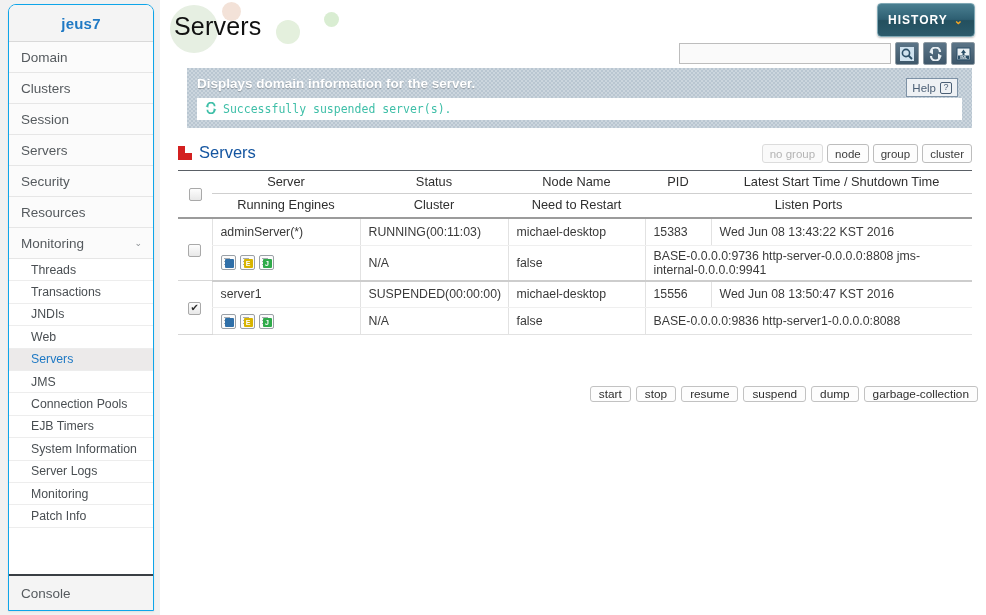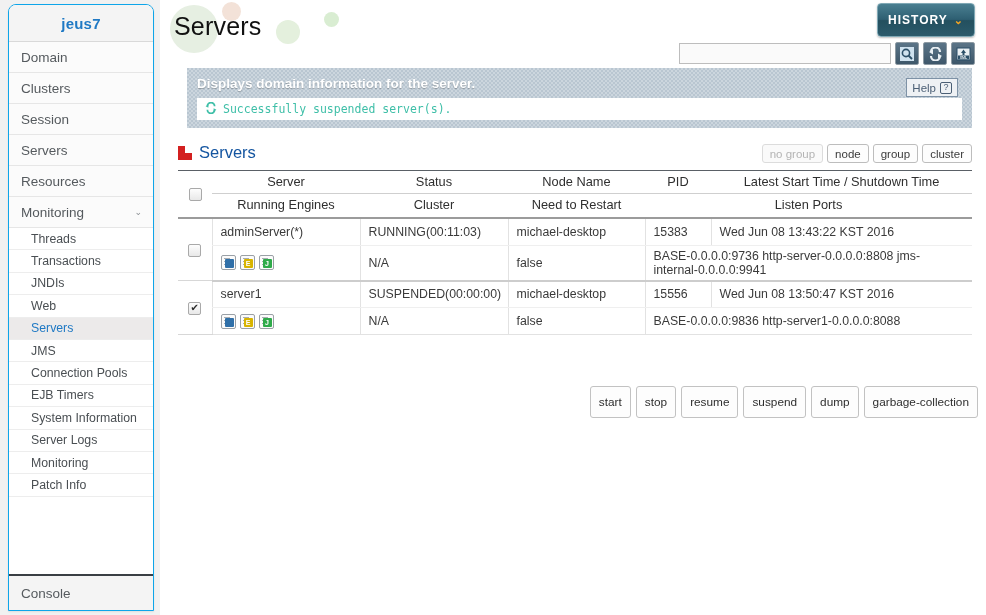--- a/index.html
+++ b/index.html
@@ -342,6 +342,9 @@
       </div>
       <div class="nav-top">
         <span>Servers</span>
+      </div>
+      <div class="nav-top">
+        <span>Security</span>
       </div>
       <div class="nav-top">
         <span>Resources</span>

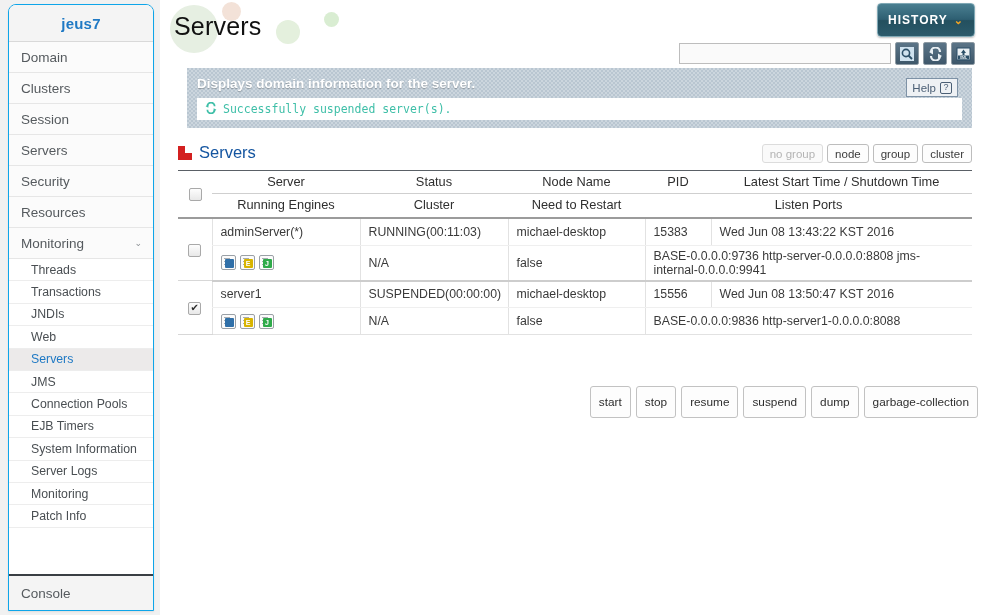--- a/index.html
+++ b/index.html
@@ -315,7 +315,7 @@
     display: flex; gap: 5px;
   }
   .act-btn {
-    height: 32px;
+    height: 16px;
     padding: 0 8px;
     border: 1px solid #c2c2c2;
     border-radius: 3px;

